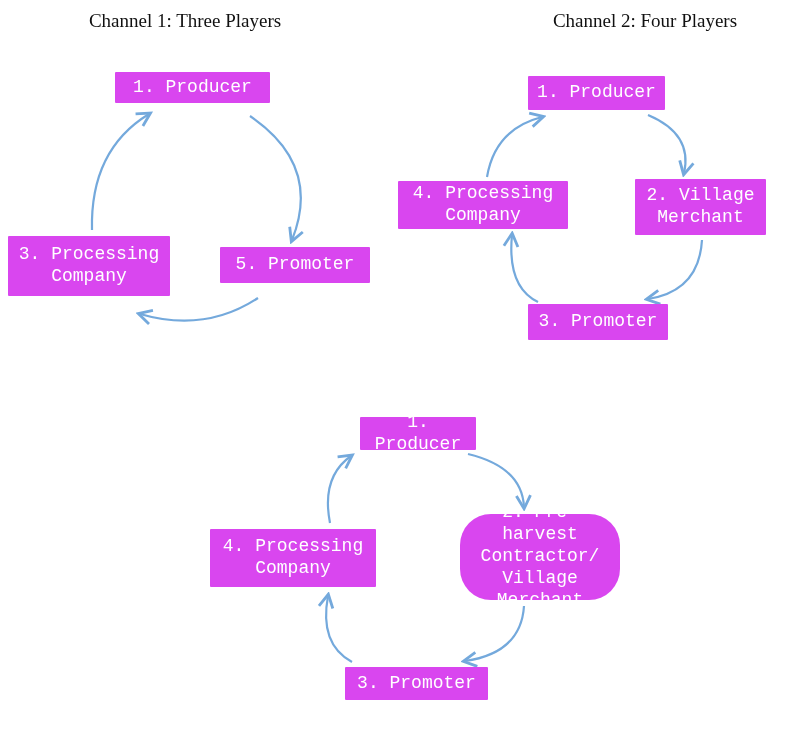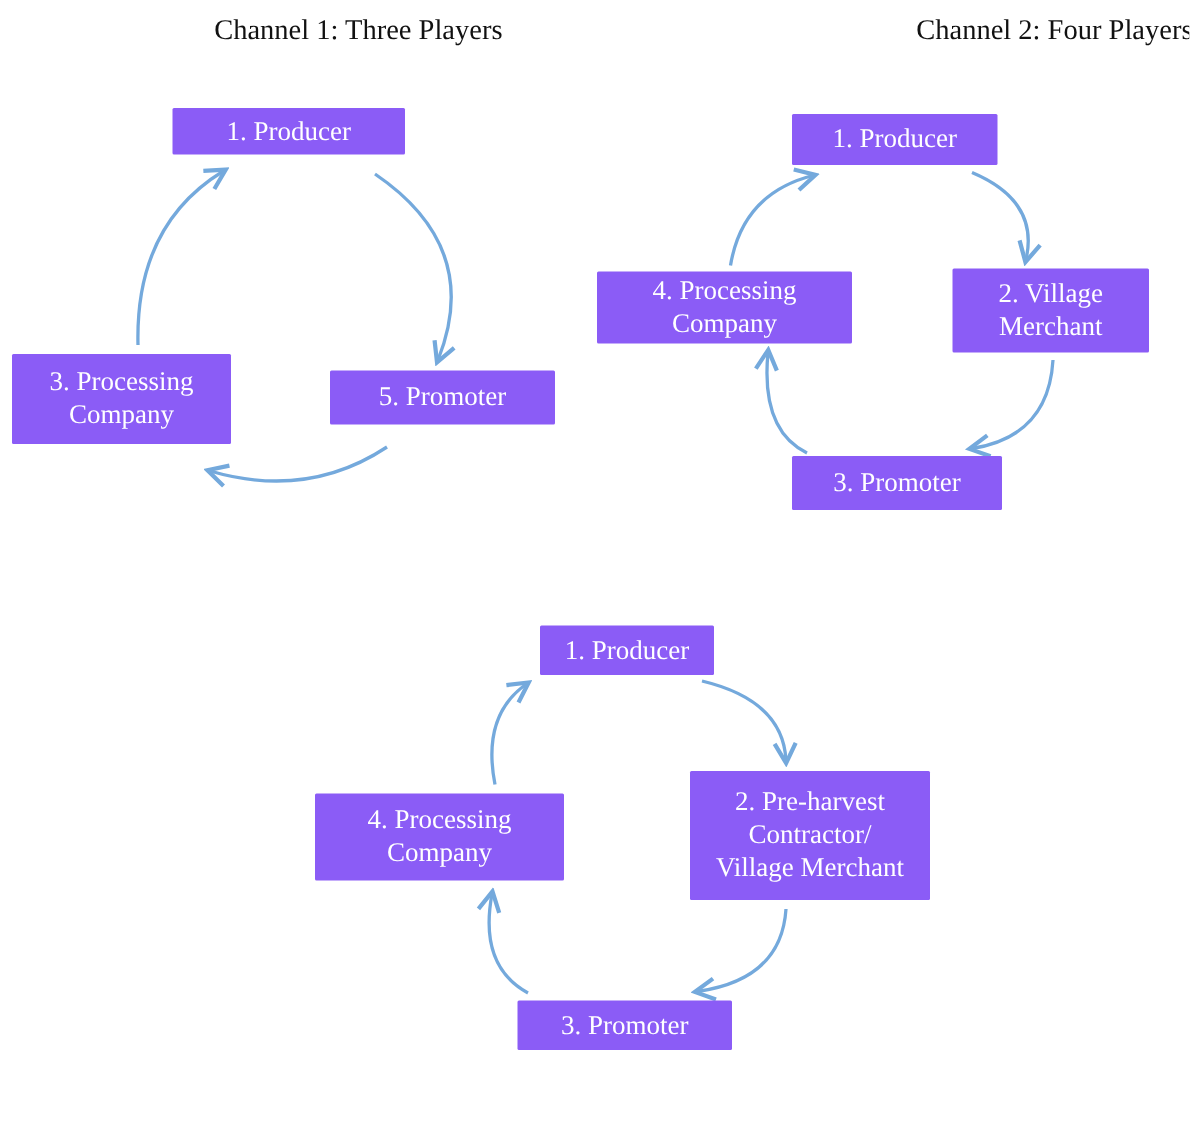--- a/index.html
+++ b/index.html
@@ -14,7 +14,7 @@
   .chan-title{
     position:absolute;
     font-size:19px;color:#111111;
-    text-align:right;white-space:nowrap;
+    text-align:center;white-space:nowrap;
   }
   .node{
     position:absolute;

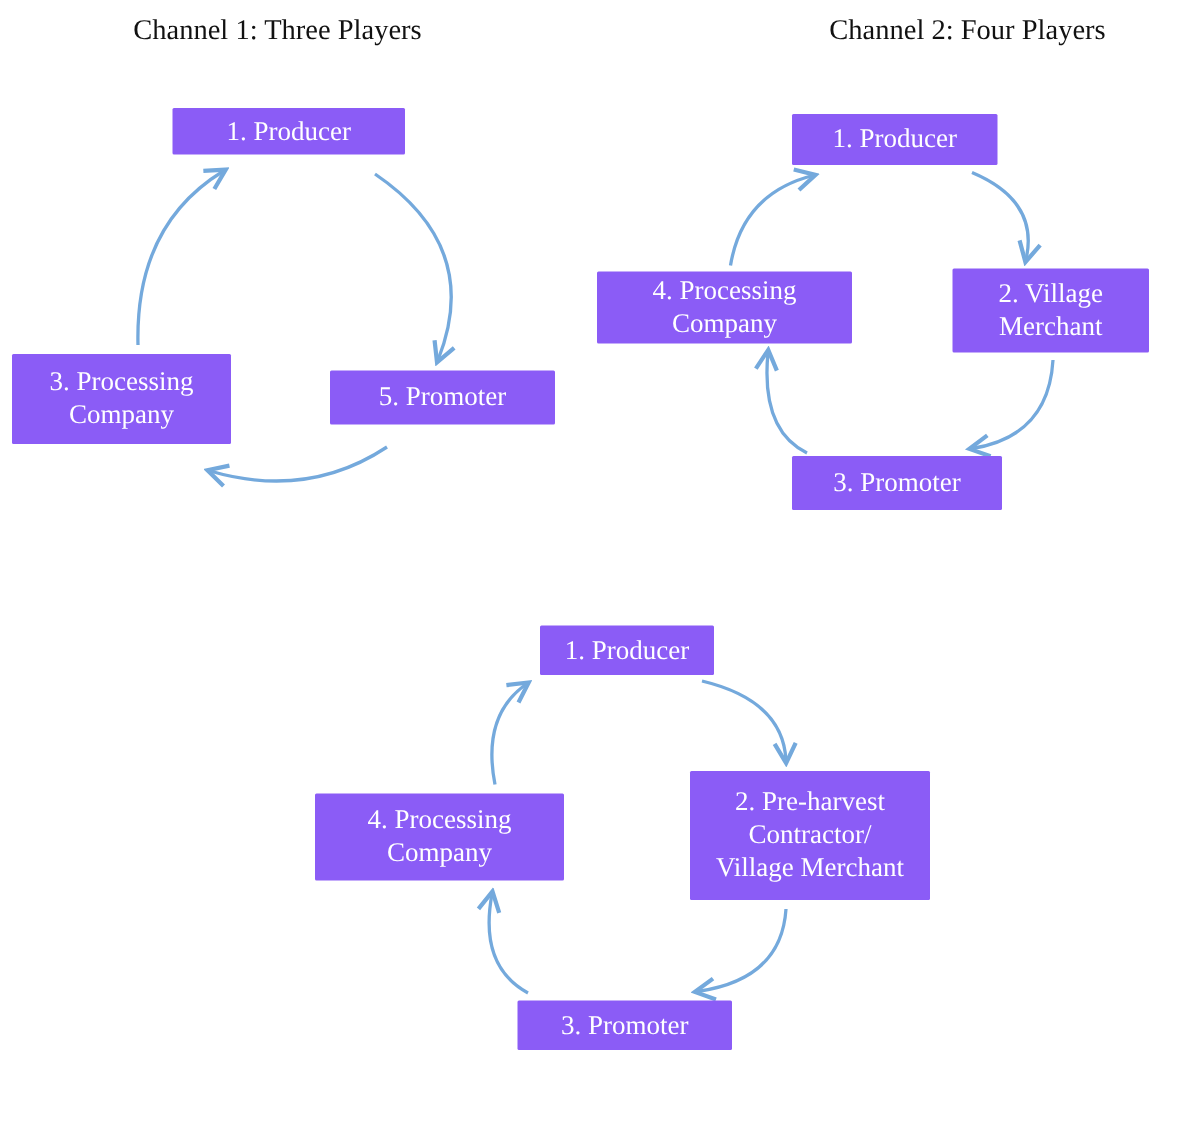--- a/index.html
+++ b/index.html
@@ -18,7 +18,7 @@
   }
   .node{
     position:absolute;
-    background:#8b5cf6;
+    background:#d946ef;
     color:#ffffff;
     font-size:18px;line-height:1.22;
     display:flex;align-items:center;justify-content:center;
@@ -26,6 +26,7 @@
     box-sizing:border-box;
     padding:2px 8px;
     border-radius:1px;
+    font-family:Liberation Mono, monospace;
   }
   .node.narrowpad{padding:4px 16px;}
   .caption{

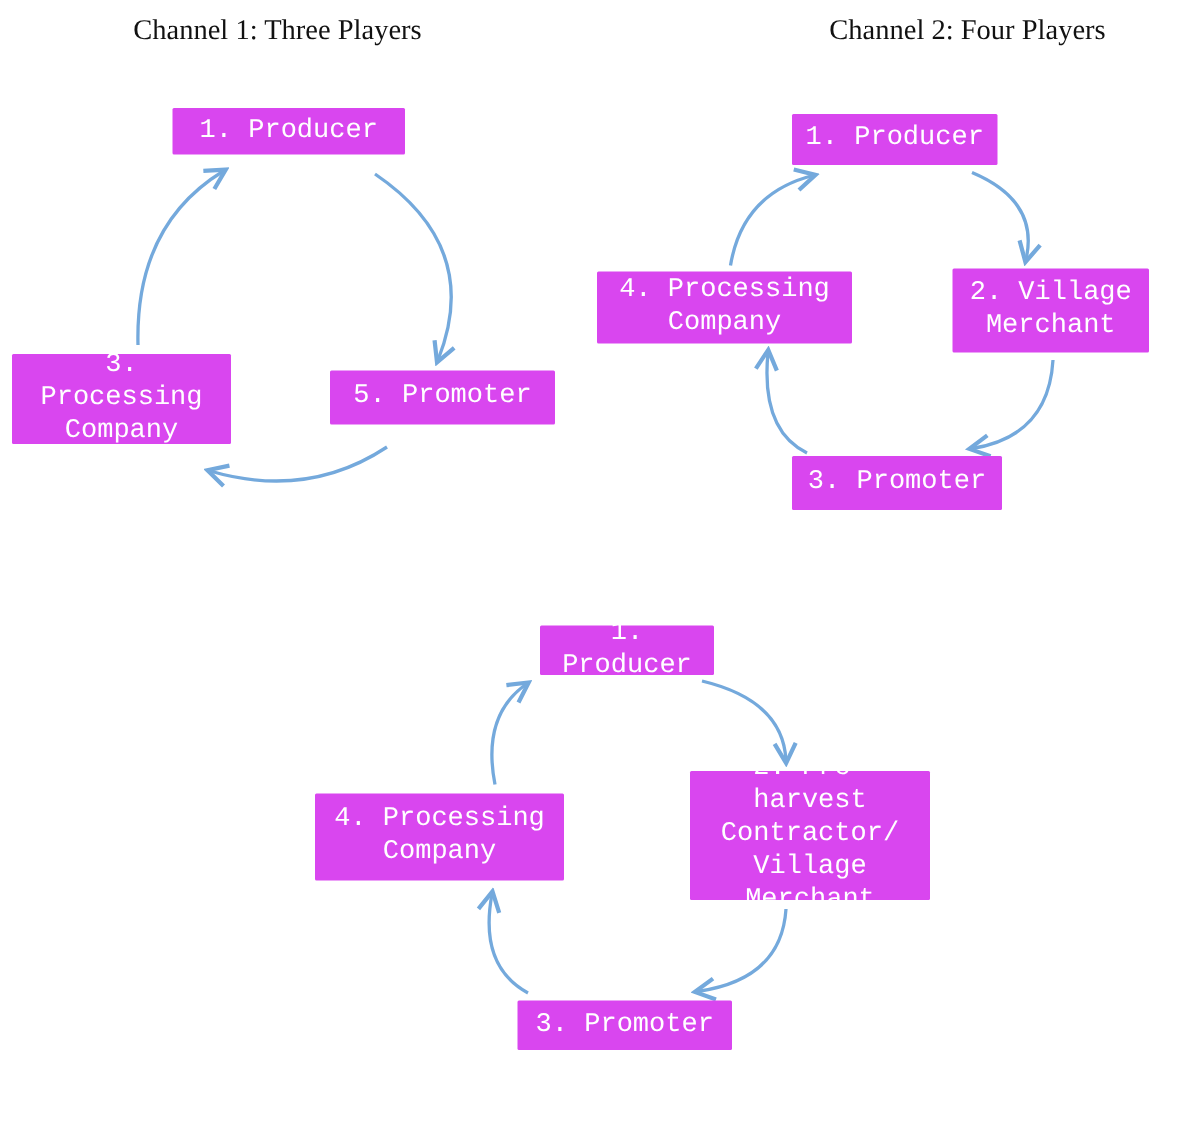--- a/index.html
+++ b/index.html
@@ -68,7 +68,7 @@
   <div class="chan-title" style="left:35px;top:10px;width:300px">Channel 1: Three Players</div>
   <div class="node" style="left:115px;top:72px;width:155px;height:31px">1. Producer</div>
   <div class="node" style="left:220px;top:247px;width:150px;height:36px">5. Promoter</div>
-  <div class="node" style="left:8px;top:236px;width:146px;height:60px">3. Processing Company</div>
+  <div class="node" style="left:8px;top:236px;width:162px;height:60px">3. Processing Company</div>
 
   <div class="chan-title" style="left:495px;top:10px;width:300px">Channel 2: Four Players</div>
   <div class="node" style="left:528px;top:76px;width:137px;height:34px">1. Producer</div>

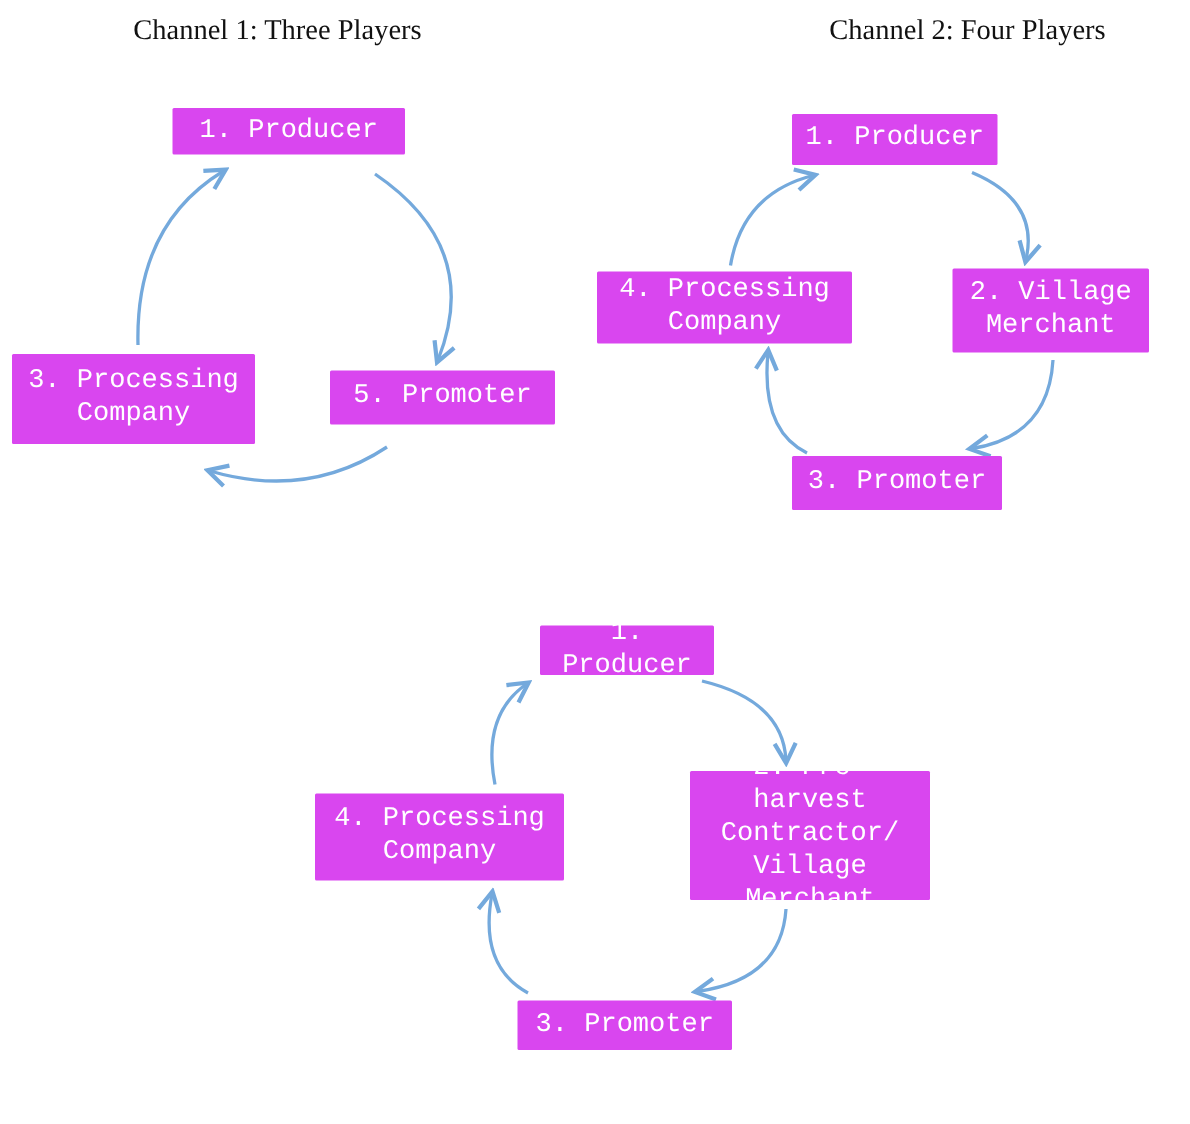--- a/index.html
+++ b/index.html
@@ -28,7 +28,7 @@
     border-radius:1px;
     font-family:Liberation Mono, monospace;
   }
-  .node.narrowpad{padding:4px 16px;}
+  .node.narrowpad{padding:4px 16px;border-radius:31px;}
   .caption{
     position:absolute;
     left:0;top:711px;width:793px;

